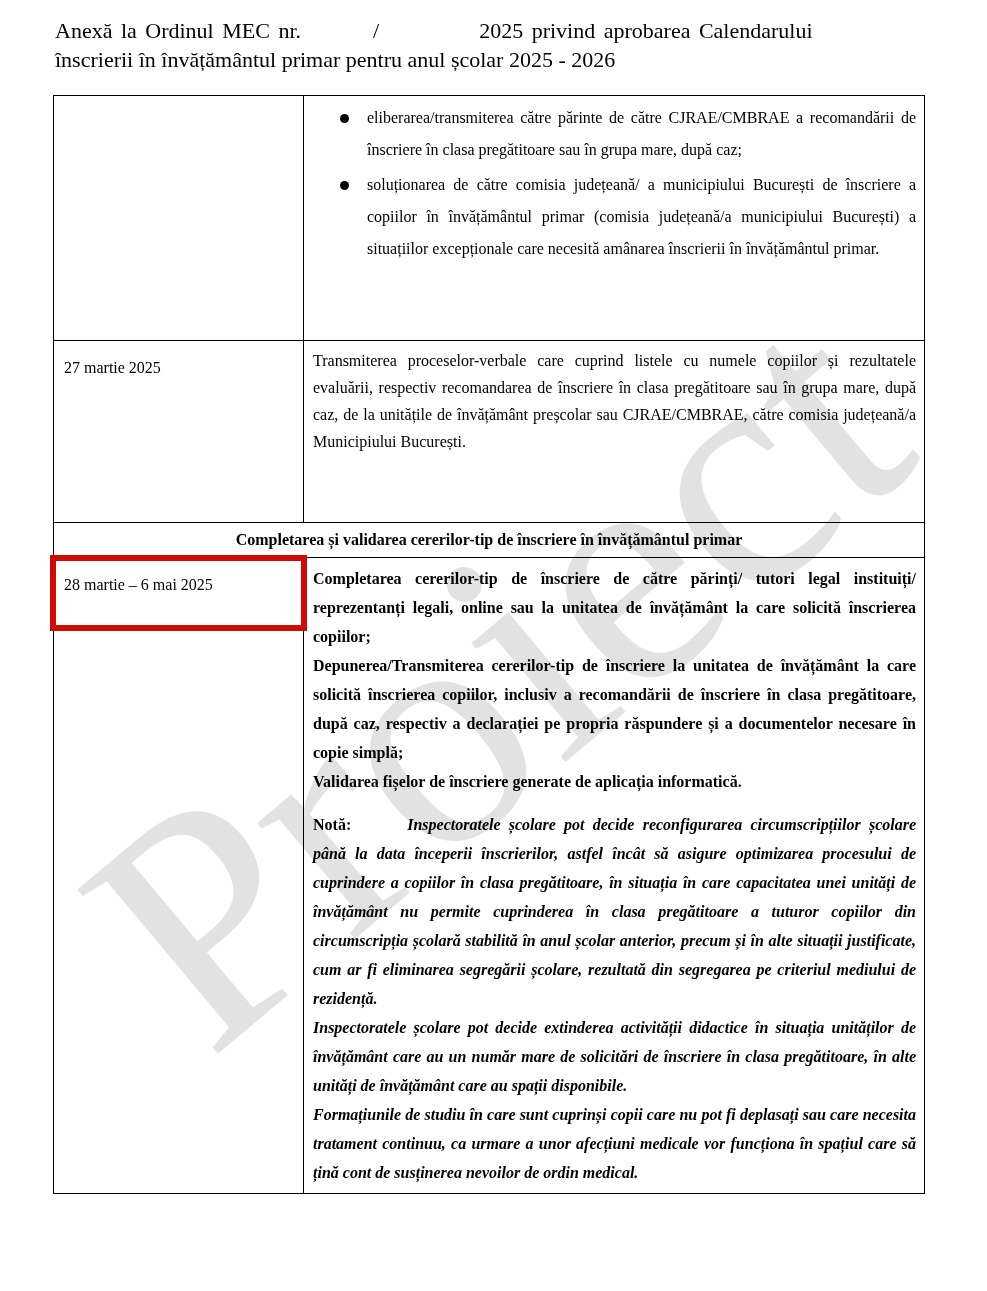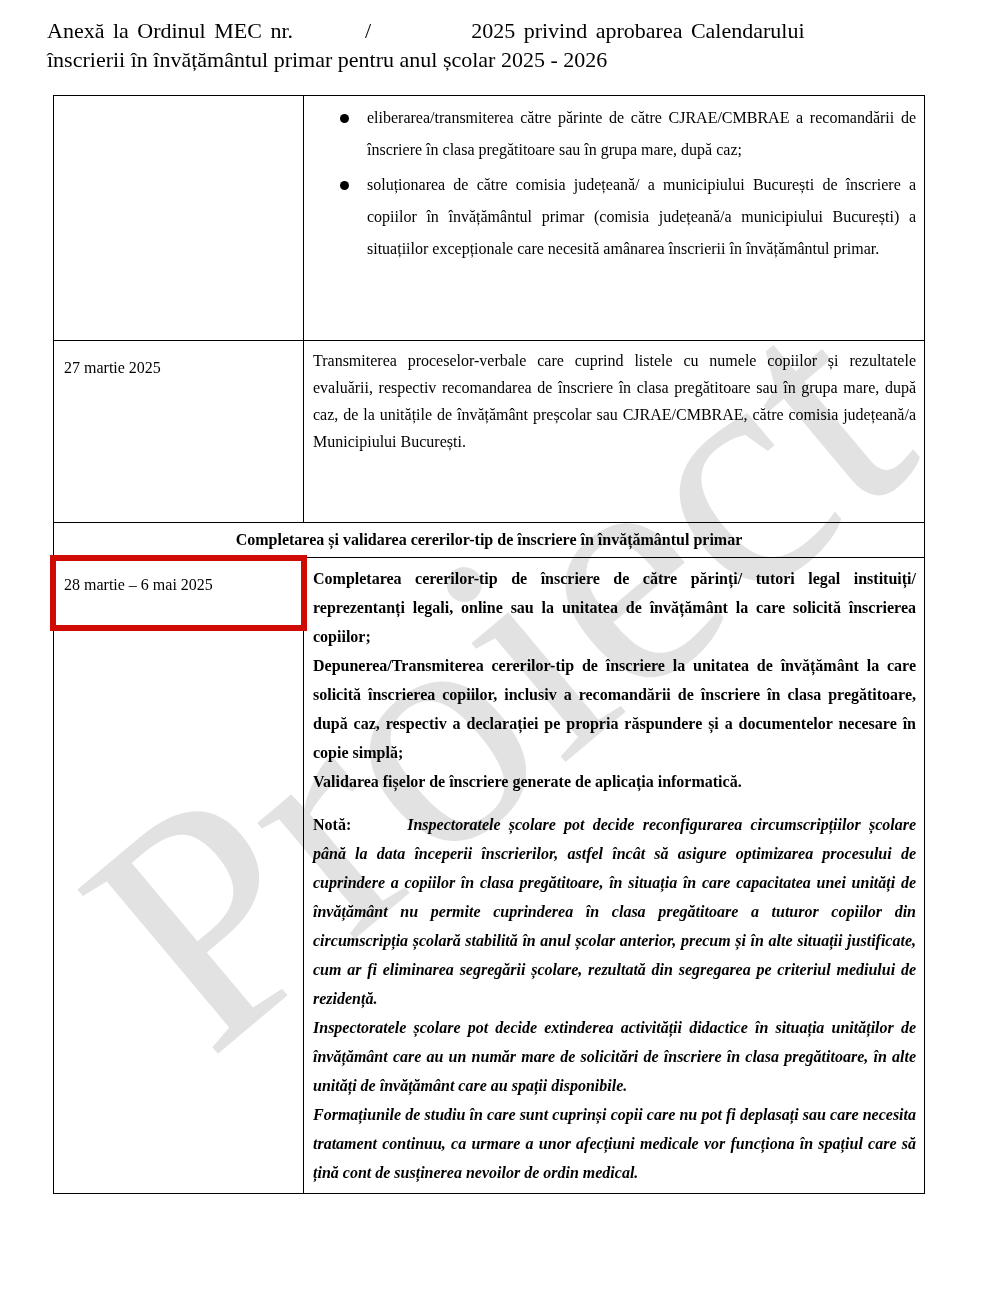--- a/index.html
+++ b/index.html
@@ -26,7 +26,7 @@
   }
   
   .page-header{
-    position:absolute;left:47px;top:16px;width:830px;
+    position:absolute;left:55px;top:16px;width:830px;
     font-size:22px;line-height:29px;
     z-index:2;
   }

